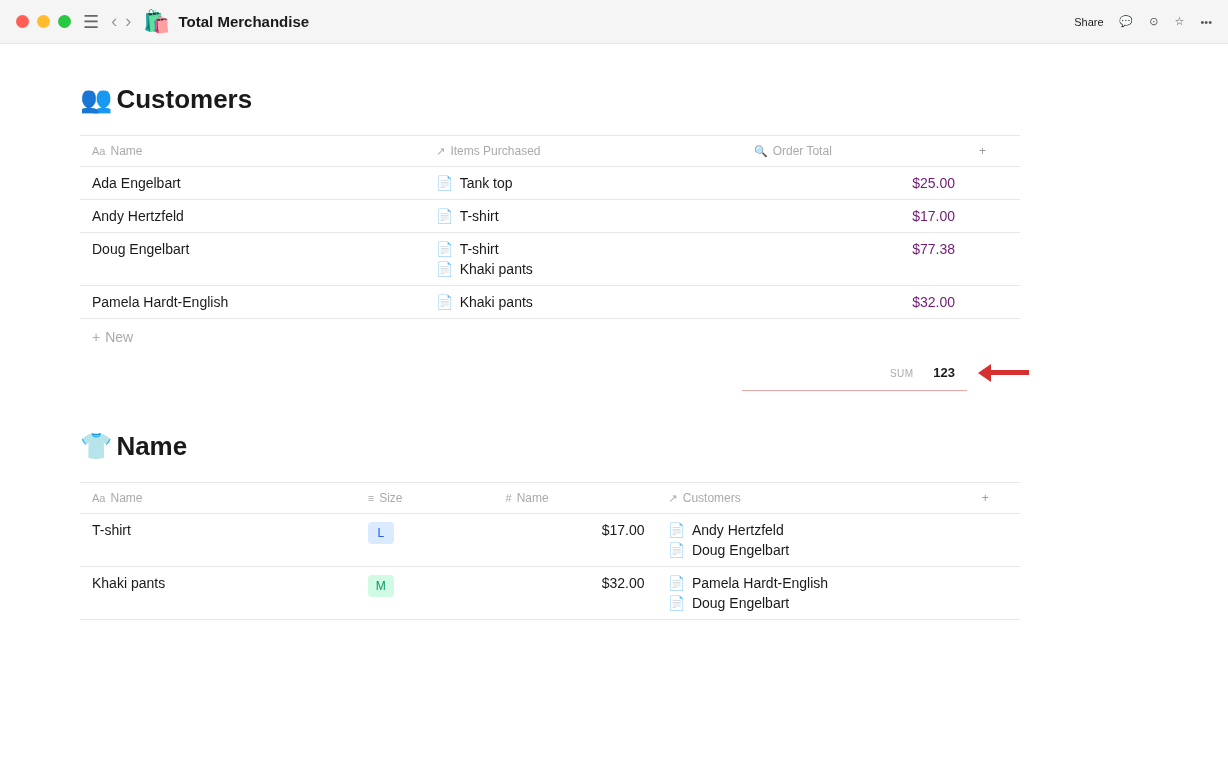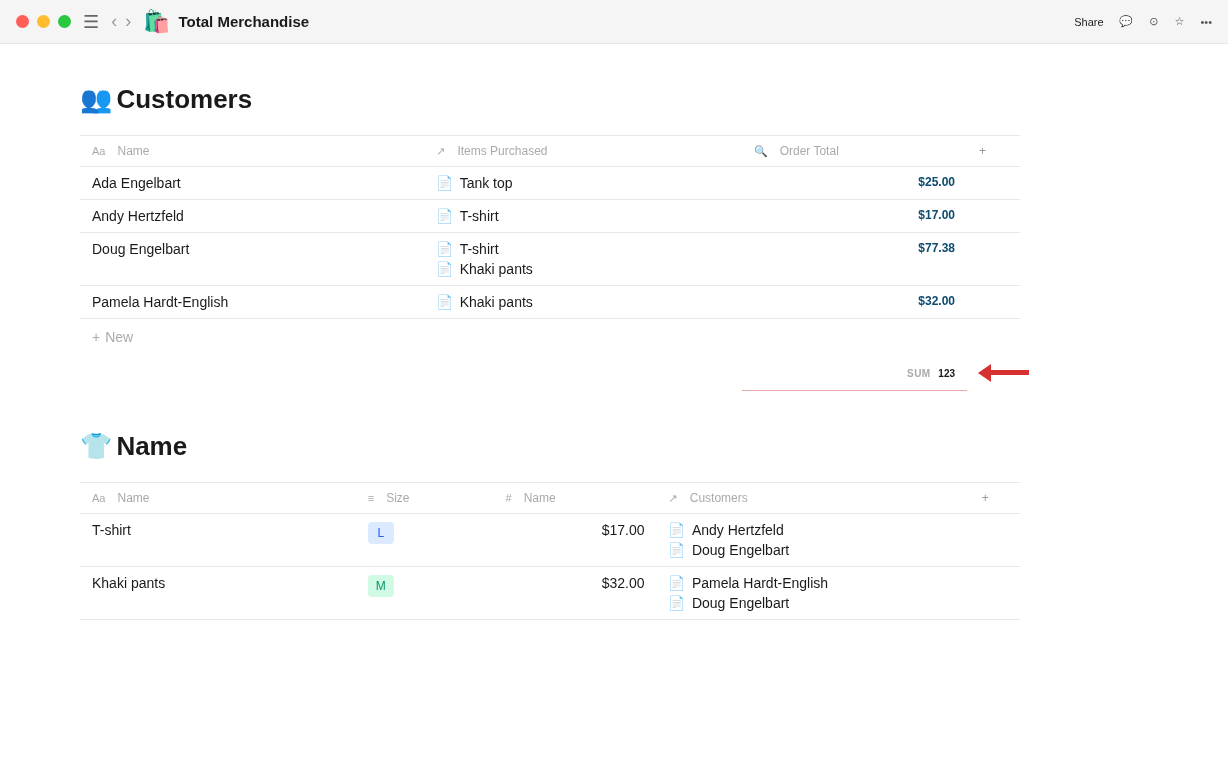--- a/index.html
+++ b/index.html
@@ -102,7 +102,7 @@
     .col-header {
       display: flex;
       align-items: center;
-      gap: 12px;
+      gap: 5px;
       color: #aaa;
       font-size: 12px;
     }

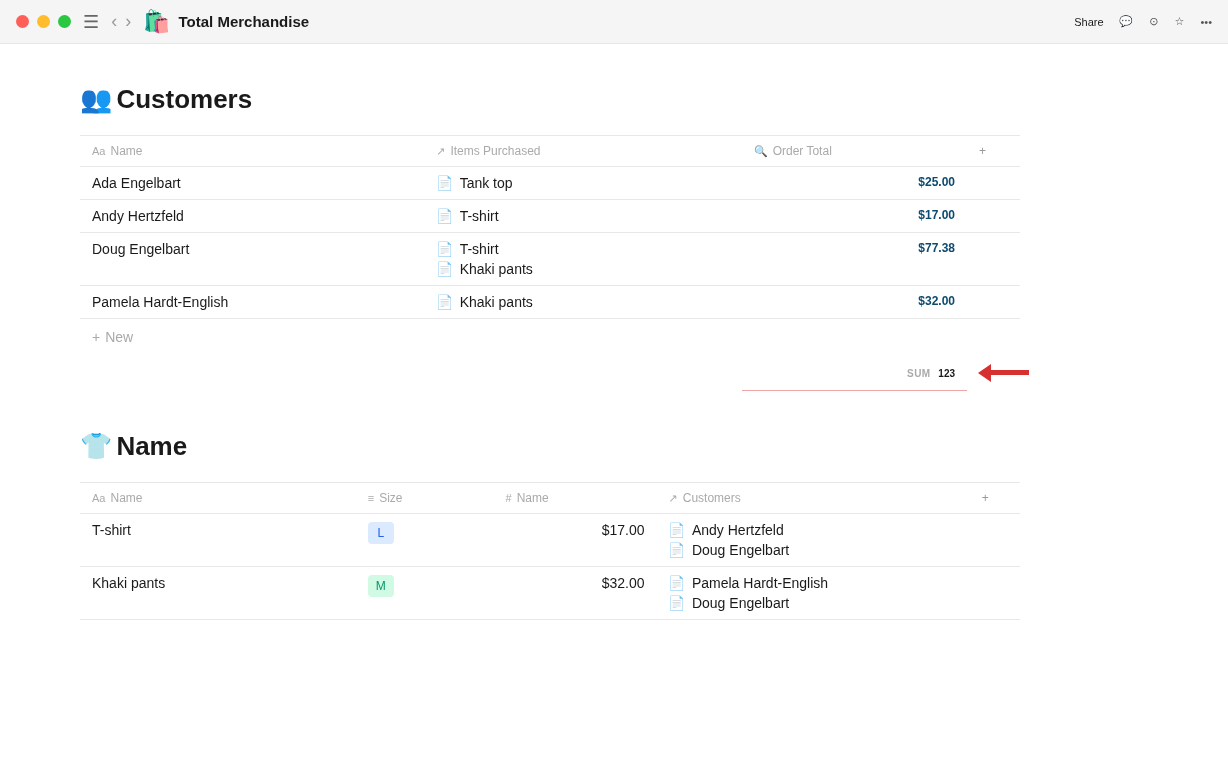--- a/index.html
+++ b/index.html
@@ -110,9 +110,8 @@
 
     .order-total-val {
       text-align: right;
-      font-size: 12px;
-      color: #0c4a6e;
-      font-weight: bold;
+      font-size: 14px;
+      color: #701a75;
     }
 
     .plus-col { width: 40px; color: #ccc; font-size: 16px; text-align: center; }

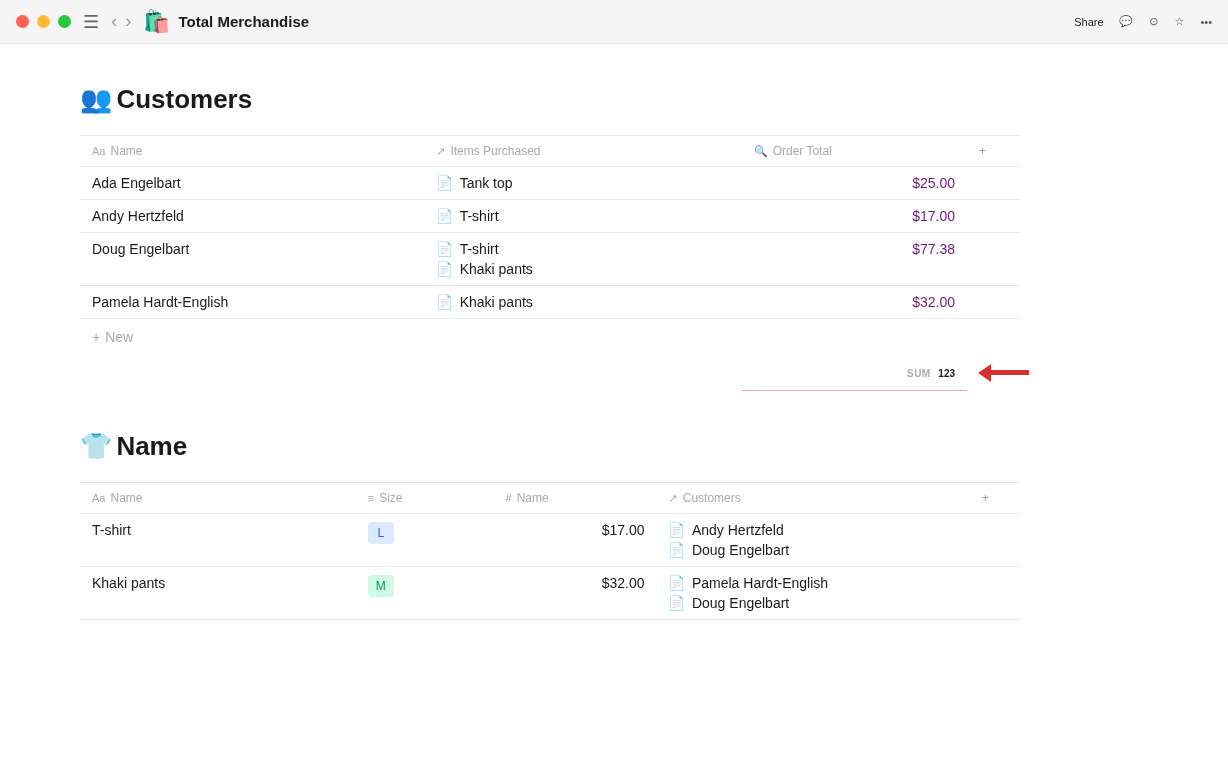--- a/index.html
+++ b/index.html
@@ -157,11 +157,11 @@
     }
     .sum-label {
       font-size: 10px;
-      font-weight: 700;
+      font-weight: 400;
       color: #aaa;
       text-transform: uppercase;
       letter-spacing: 0.5px;
-      margin-right: 4px;
+      margin-right: 16px;
     }
     .sum-val {
       font-size: 10px;

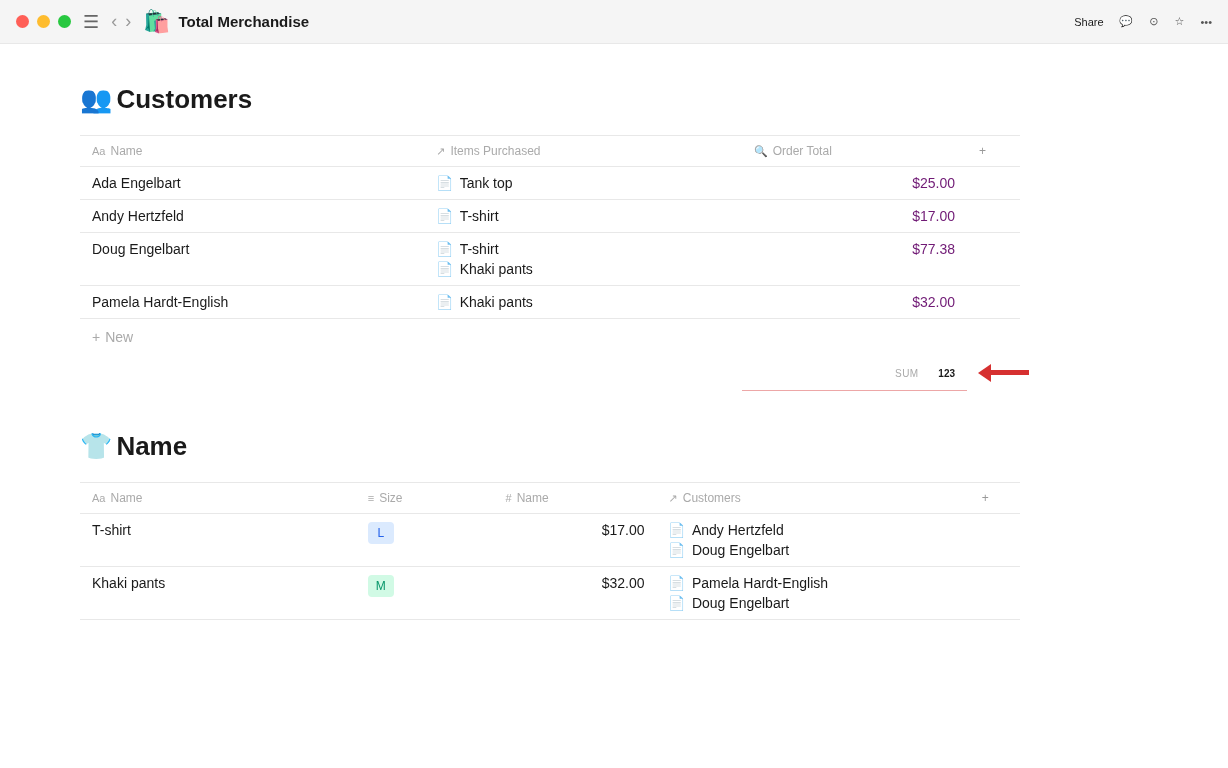--- a/index.html
+++ b/index.html
@@ -164,7 +164,7 @@
       margin-right: 16px;
     }
     .sum-val {
-      font-size: 10px;
+      font-size: 13px;
       font-weight: 600;
       color: #1a1a1a;
     }

